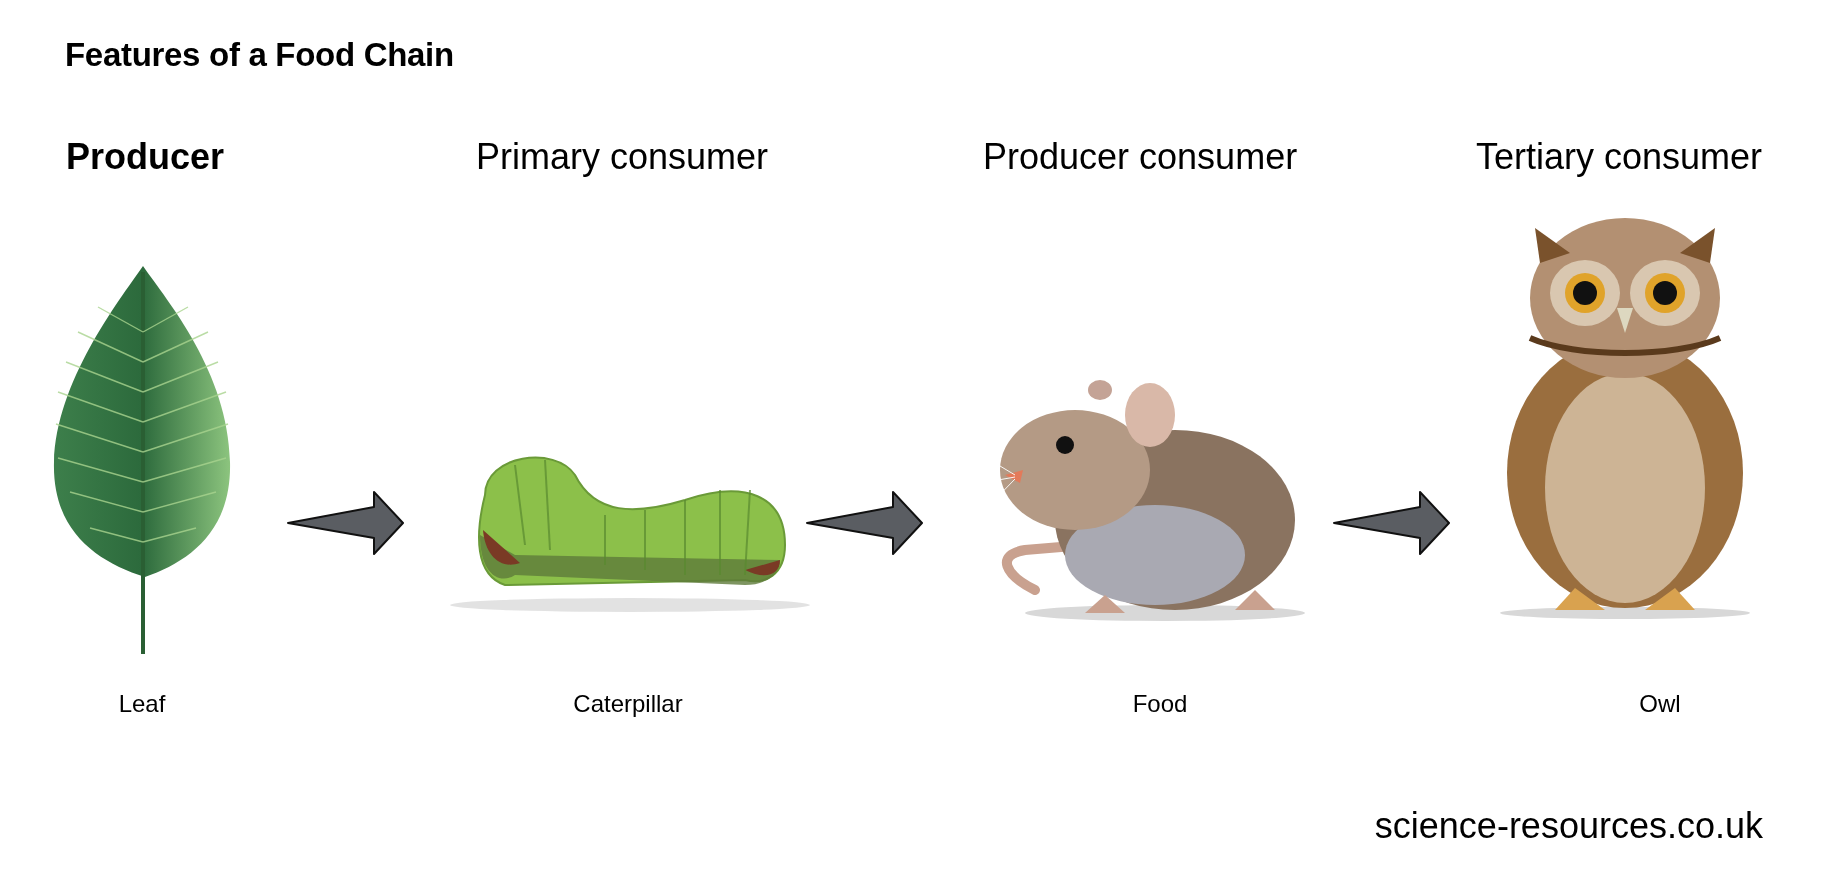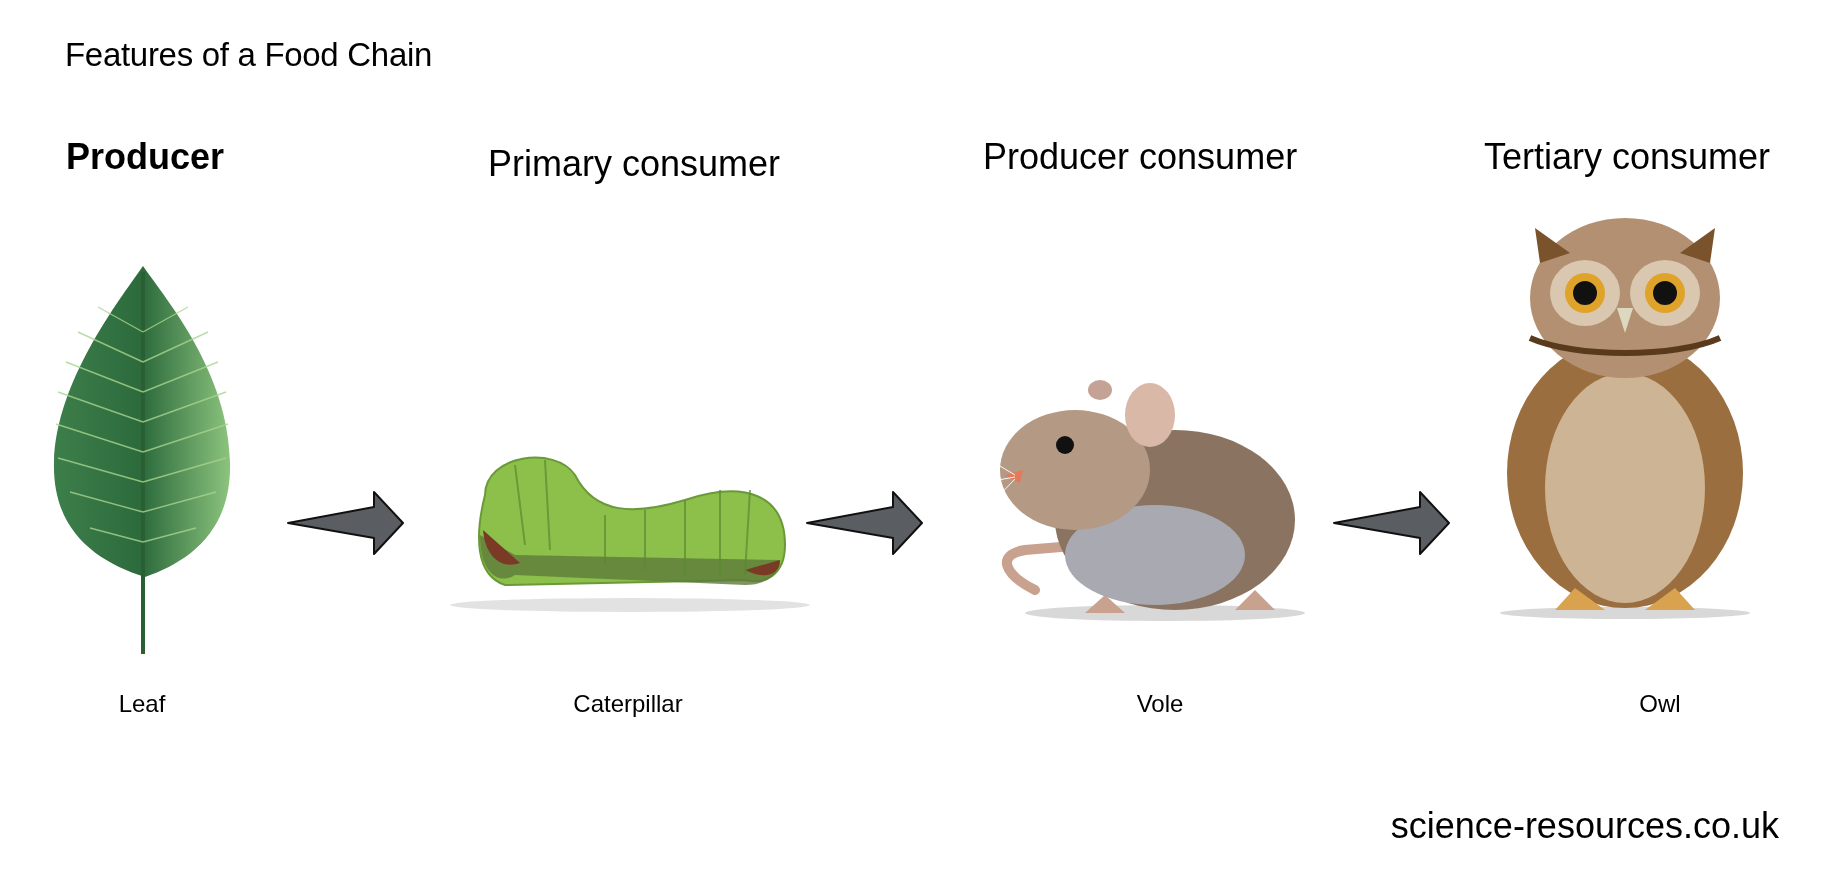--- a/index.html
+++ b/index.html
@@ -5,7 +5,7 @@
   html, body { margin:0; padding:0; background:#ffffff; }
   body { width:1825px; height:884px; position:relative; overflow:hidden;
          font-family:"Liberation Sans", "DejaVu Sans", sans-serif; color:#000; }
-  .title { position:absolute; left:65px; top:36px; font-size:33px; font-weight:normal; letter-spacing:-0.3px; }
+  .title { position:absolute; left:65px; top:36px; font-size:33px; font-weight:bold; letter-spacing:-0.3px; }
   .heading { position:absolute; top:136px; font-size:36px; white-space:nowrap; }
   .label { position:absolute; top:690px; font-size:24px; white-space:nowrap; transform:translateX(-50%); }
   .footer { position:absolute; right:46px; top:805px; font-size:36px;text-align:center; }

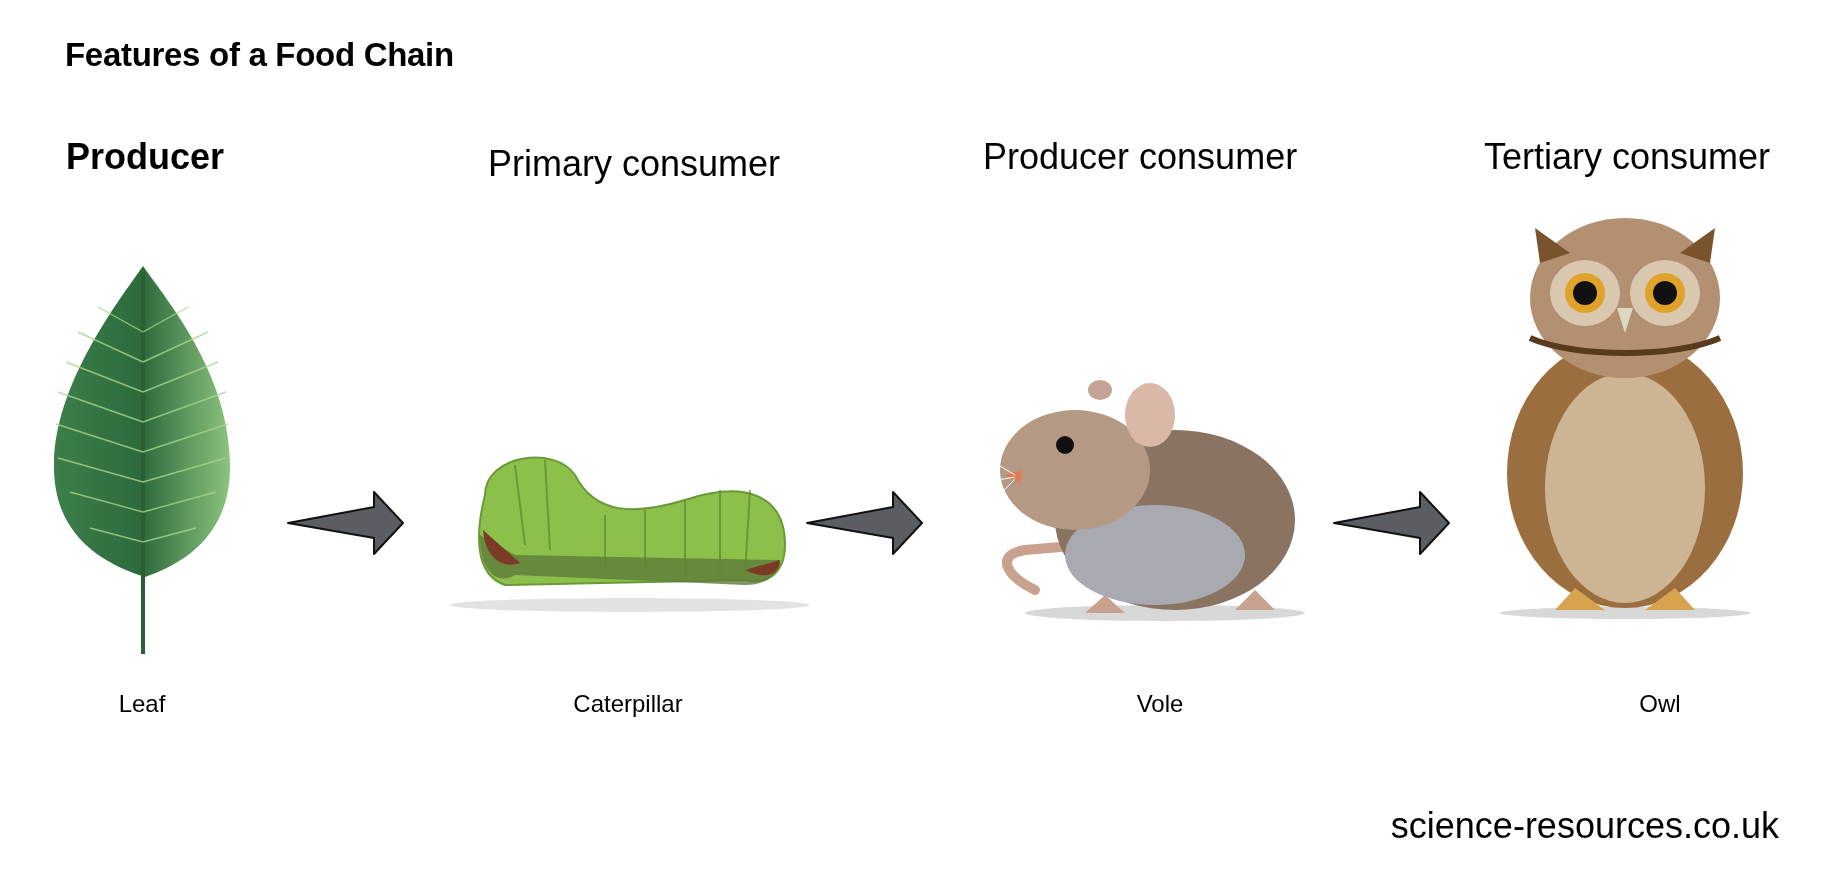--- a/index.html
+++ b/index.html
@@ -18,7 +18,7 @@
 <div class="title">Features of a Food Chain</div>
 
 <div class="heading" style="left:66px;font-weight:bold;">Producer</div>
-<div class="heading" style="left:488px;margin-top:7px;">Primary consumer</div>
+<div class="heading" style="left:476px;">Primary consumer</div>
 <div class="heading" style="left:983px;">Producer consumer</div>
 <div class="heading" style="left:1476px;margin-left:8px;">Tertiary consumer</div>
 

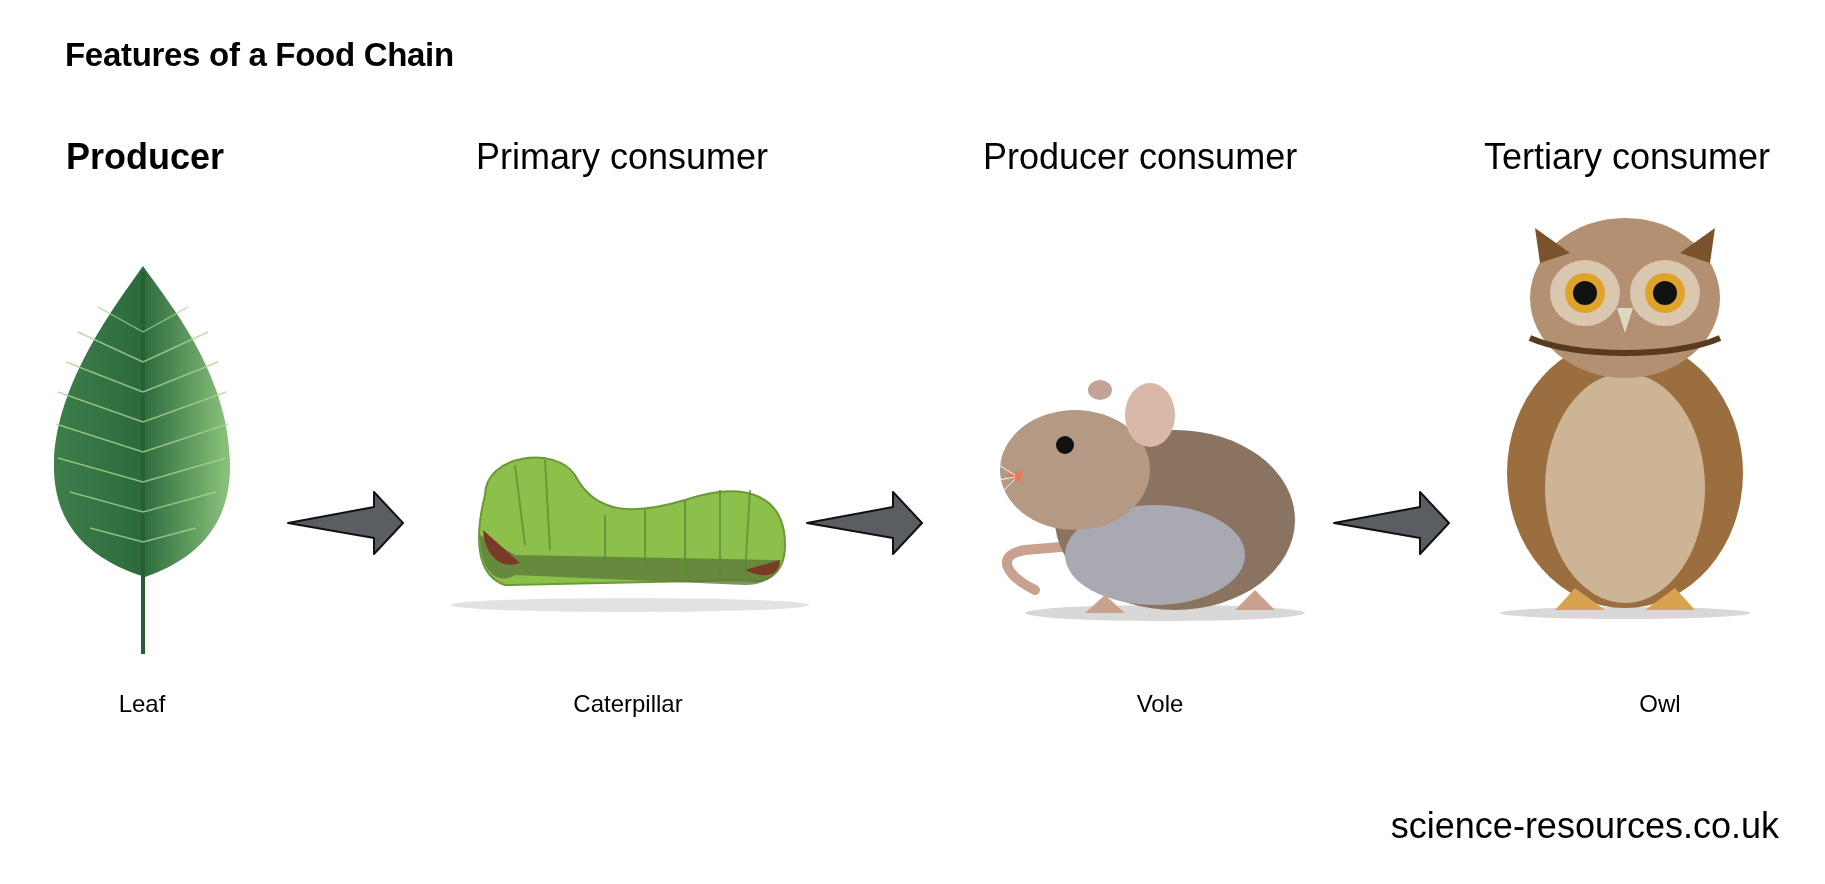--- a/index.html
+++ b/index.html
@@ -20,7 +20,7 @@
 <div class="heading" style="left:66px;font-weight:bold;">Producer</div>
 <div class="heading" style="left:476px;">Primary consumer</div>
 <div class="heading" style="left:983px;">Producer consumer</div>
-<div class="heading" style="left:1476px;margin-left:8px;">Tertiary consumer</div>
+<div class="heading" style="left:1476px;">Tertiary consumer</div>
 
 <svg class="pic" style="left:48px; top:262px;" width="190" height="395" viewBox="0 0 190 395">
   <defs>

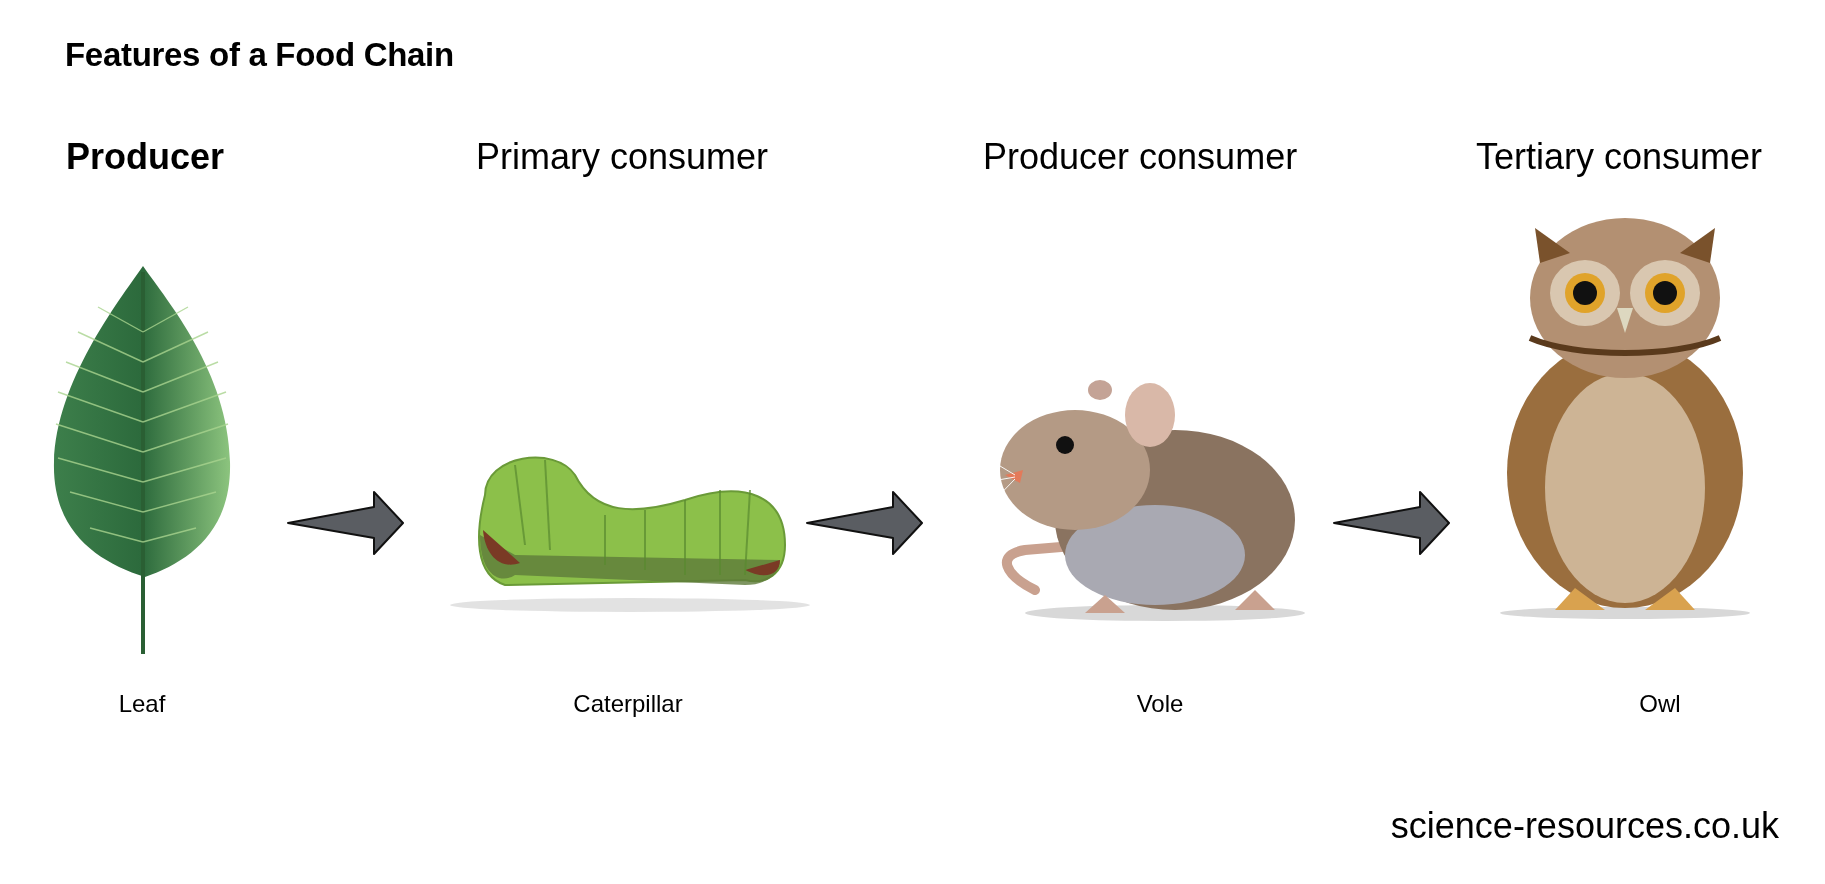--- a/index.html
+++ b/index.html
@@ -121,7 +121,7 @@
 
 <div class="label" style="left:142px;">Leaf</div>
 <div class="label" style="left:628px;">Caterpillar</div>
-<div class="label" style="left:1160px;">Vole</div>
+<div class="label" style="left:1160px;">Food</div>
 <div class="label" style="left:1660px;">Owl</div>
 
 <div class="footer">science-resources.co.uk</div>

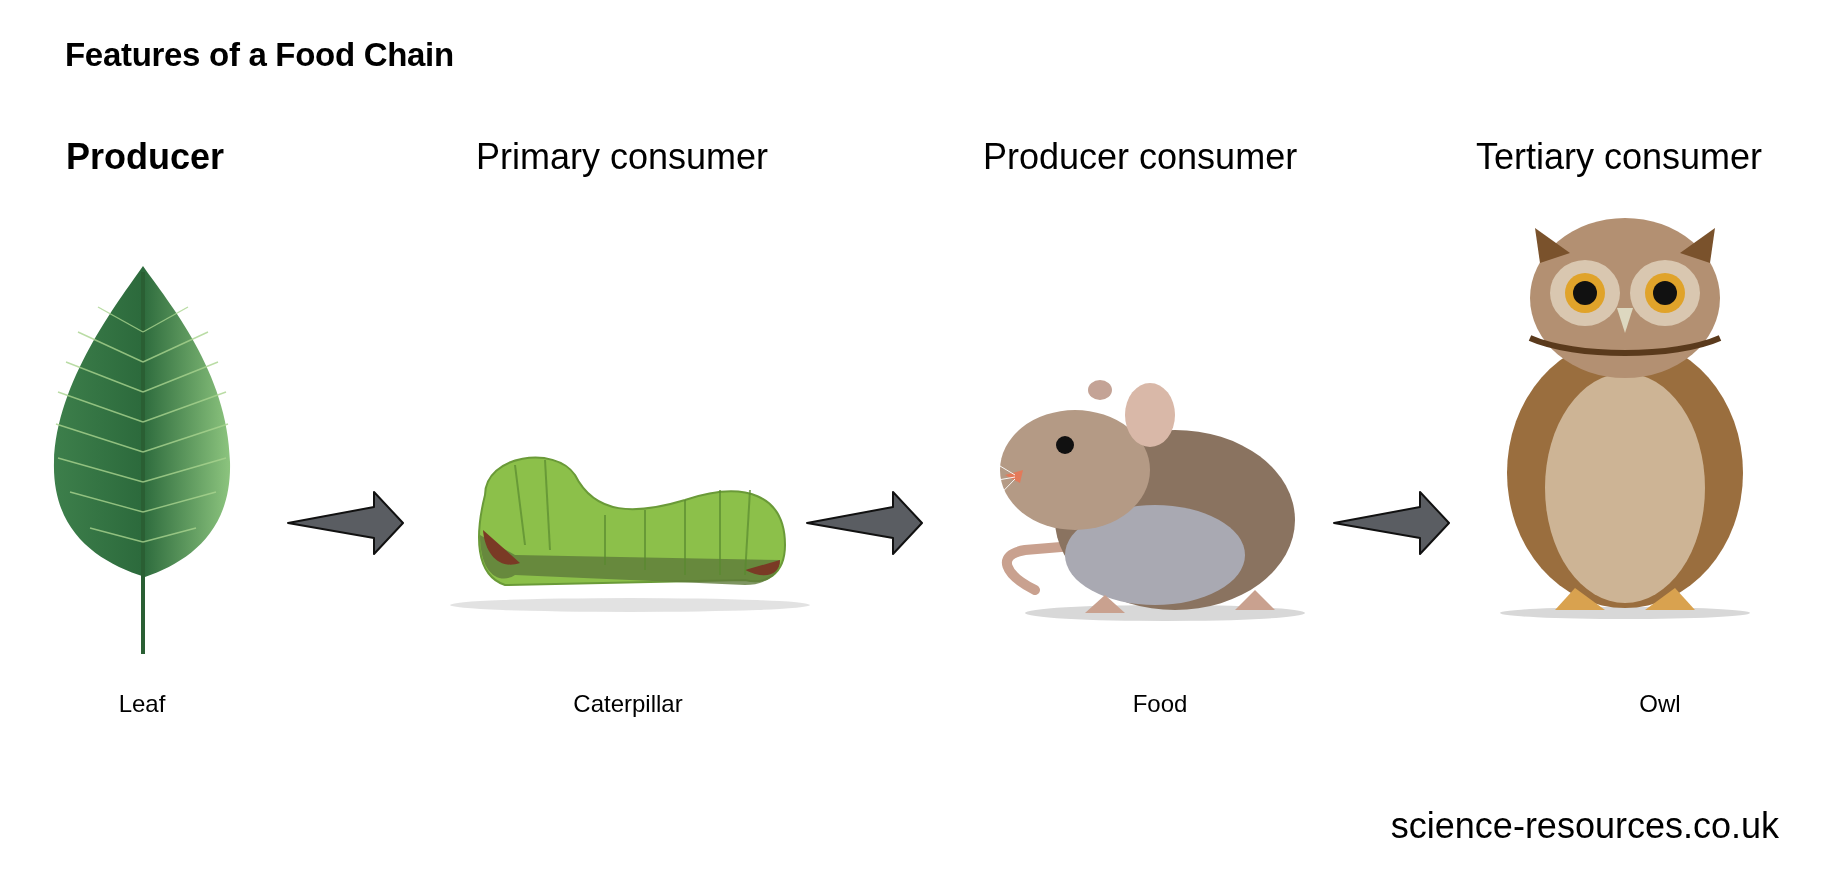--- a/index.html
+++ b/index.html
@@ -8,7 +8,7 @@
   .title { position:absolute; left:65px; top:36px; font-size:33px; font-weight:bold; letter-spacing:-0.3px; }
   .heading { position:absolute; top:136px; font-size:36px; white-space:nowrap; }
   .label { position:absolute; top:690px; font-size:24px; white-space:nowrap; transform:translateX(-50%); }
-  .footer { position:absolute; right:46px; top:805px; font-size:36px;text-align:center; }
+  .footer { position:absolute; right:62px; top:805px; font-size:36px;text-align:center; }
   .pic { position:absolute; }
   .arrow { position:absolute; }
 </style>

